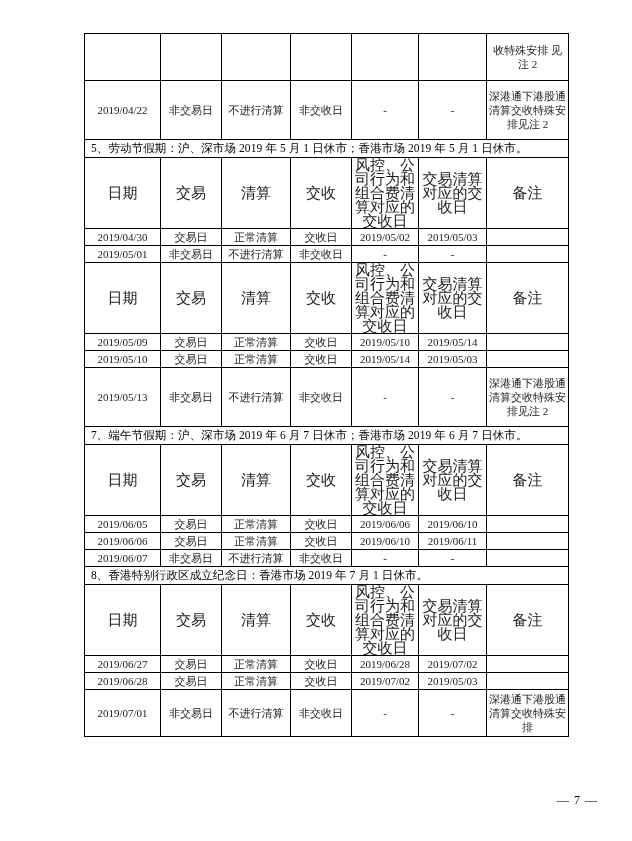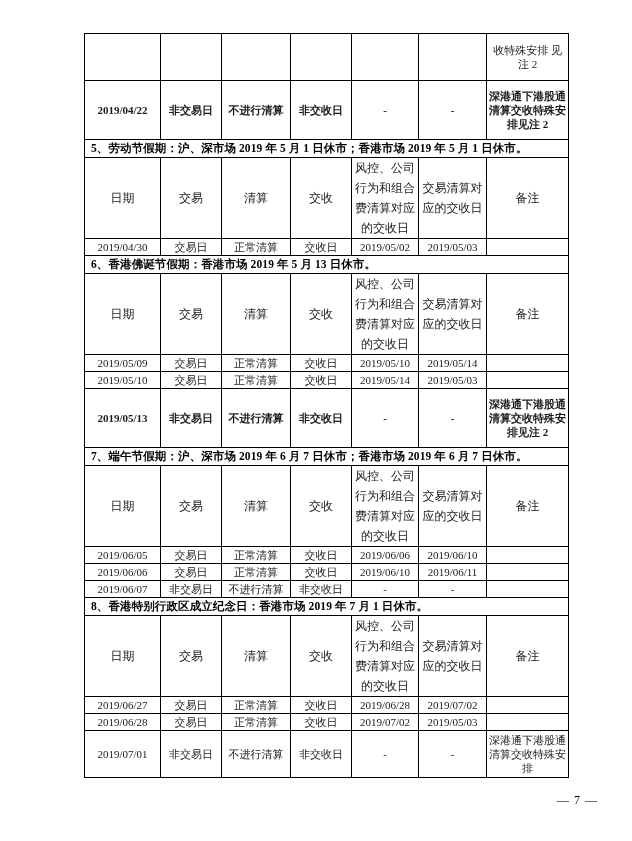--- a/index.html
+++ b/index.html
@@ -56,7 +56,7 @@
   tr.data-row td { height: 16px; }
   tr.head-row td { height: 58px; }
   tr.partial-row td { height: 46px; }
-  tr.note-row td { height: 58px; font-weight: bold; }
+  tr.note-row td { height: 58px; }
   tr.note-row-short td { height: 46px; text-align: center; }
 
   tr.section-row td {

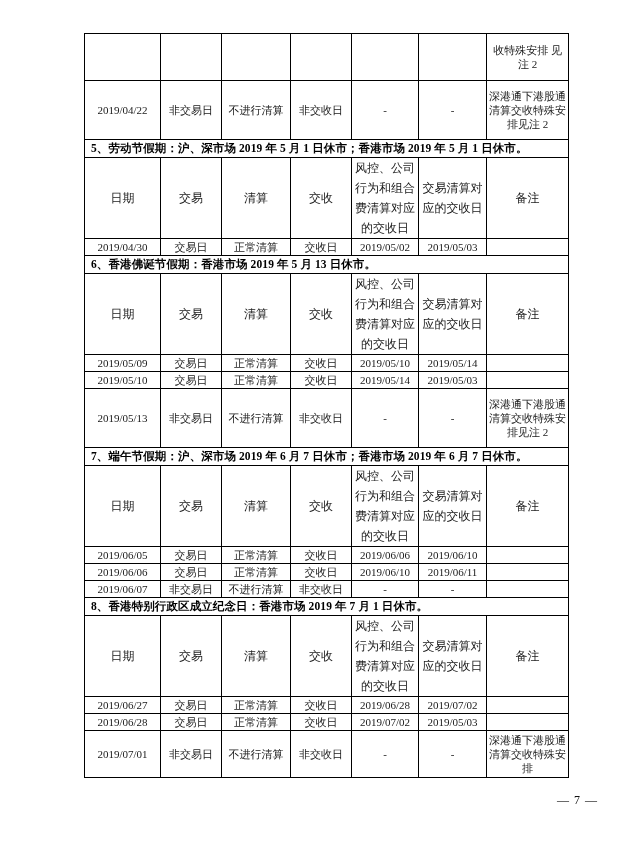--- a/index.html
+++ b/index.html
@@ -62,7 +62,7 @@
   tr.section-row td {
     height: 17px;
     text-align: left;
-    font-weight: bold;
+    font-weight: normal;
     font-size: 11.5px;
     padding-left: 6px;
     letter-spacing: 0.1px;

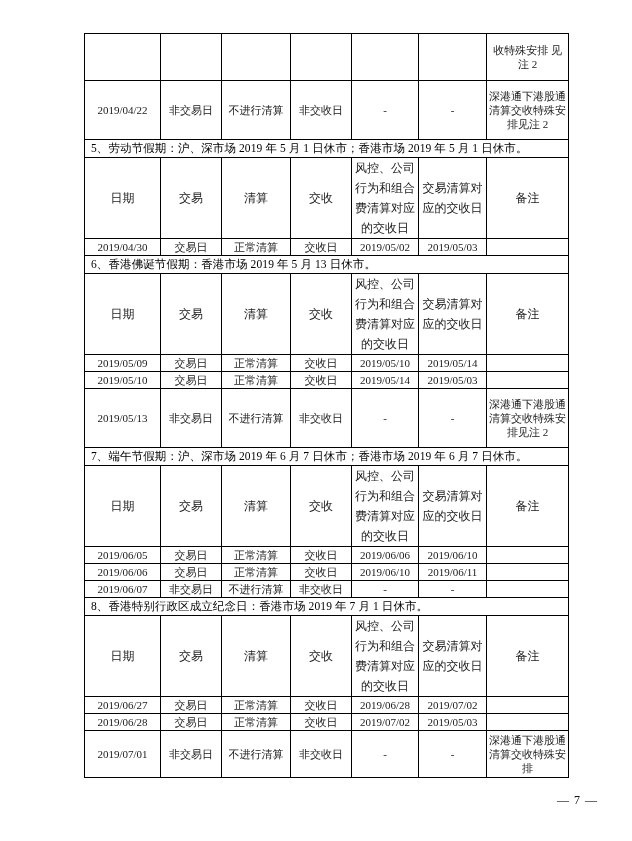--- a/index.html
+++ b/index.html
@@ -75,8 +75,8 @@
     padding: 1px 2px;
   }
   .hdr {
-    font-size: 12px;
-    line-height: 20px;
+    font-size: 15px;
+    line-height: 14px;
     display: block;
   }
   .pagenum {

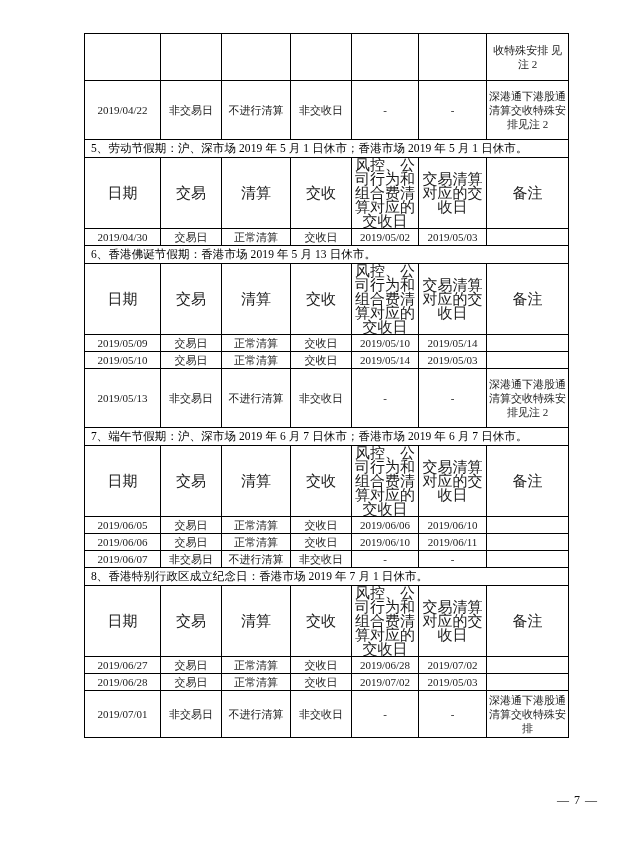--- a/index.html
+++ b/index.html
@@ -166,6 +166,17 @@
               <span class="remark"></span>
             </td>
           </tr>
+          <tr class="data-row">
+            <td>2019/05/01</td>
+            <td>非交易日</td>
+            <td>不进行清算</td>
+            <td>非交收日</td>
+            <td>-</td>
+            <td>-</td>
+            <td>
+              <span class="remark"></span>
+            </td>
+          </tr>
           <tr class="section-row">
             <td colspan="7">6、香港佛诞节假期：香港市场 2019 年 5 月 13 日休市。</td>
           </tr>

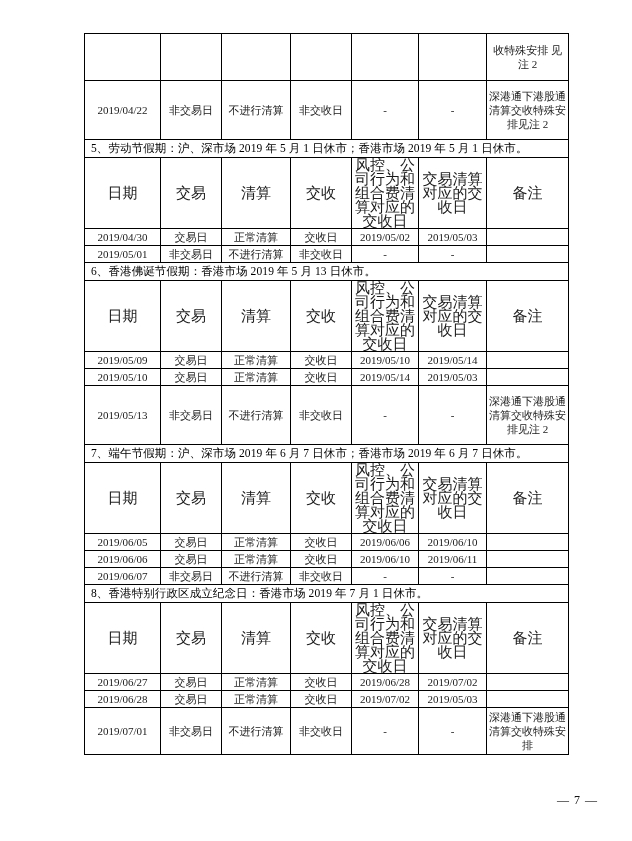--- a/index.html
+++ b/index.html
@@ -177,9 +177,6 @@
               <span class="remark"></span>
             </td>
           </tr>
-          <tr class="section-row">
-            <td colspan="7">6、香港佛诞节假期：香港市场 2019 年 5 月 13 日休市。</td>
-          </tr>
           <tr class="head-row">
             <td>
               <span class="hdr">日期</span>

